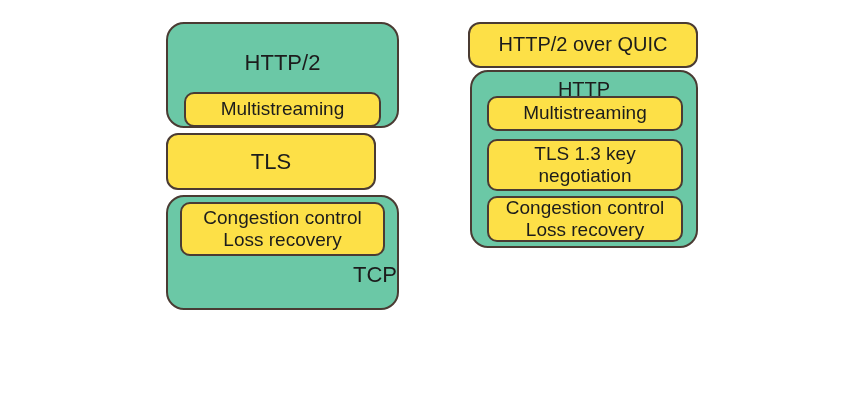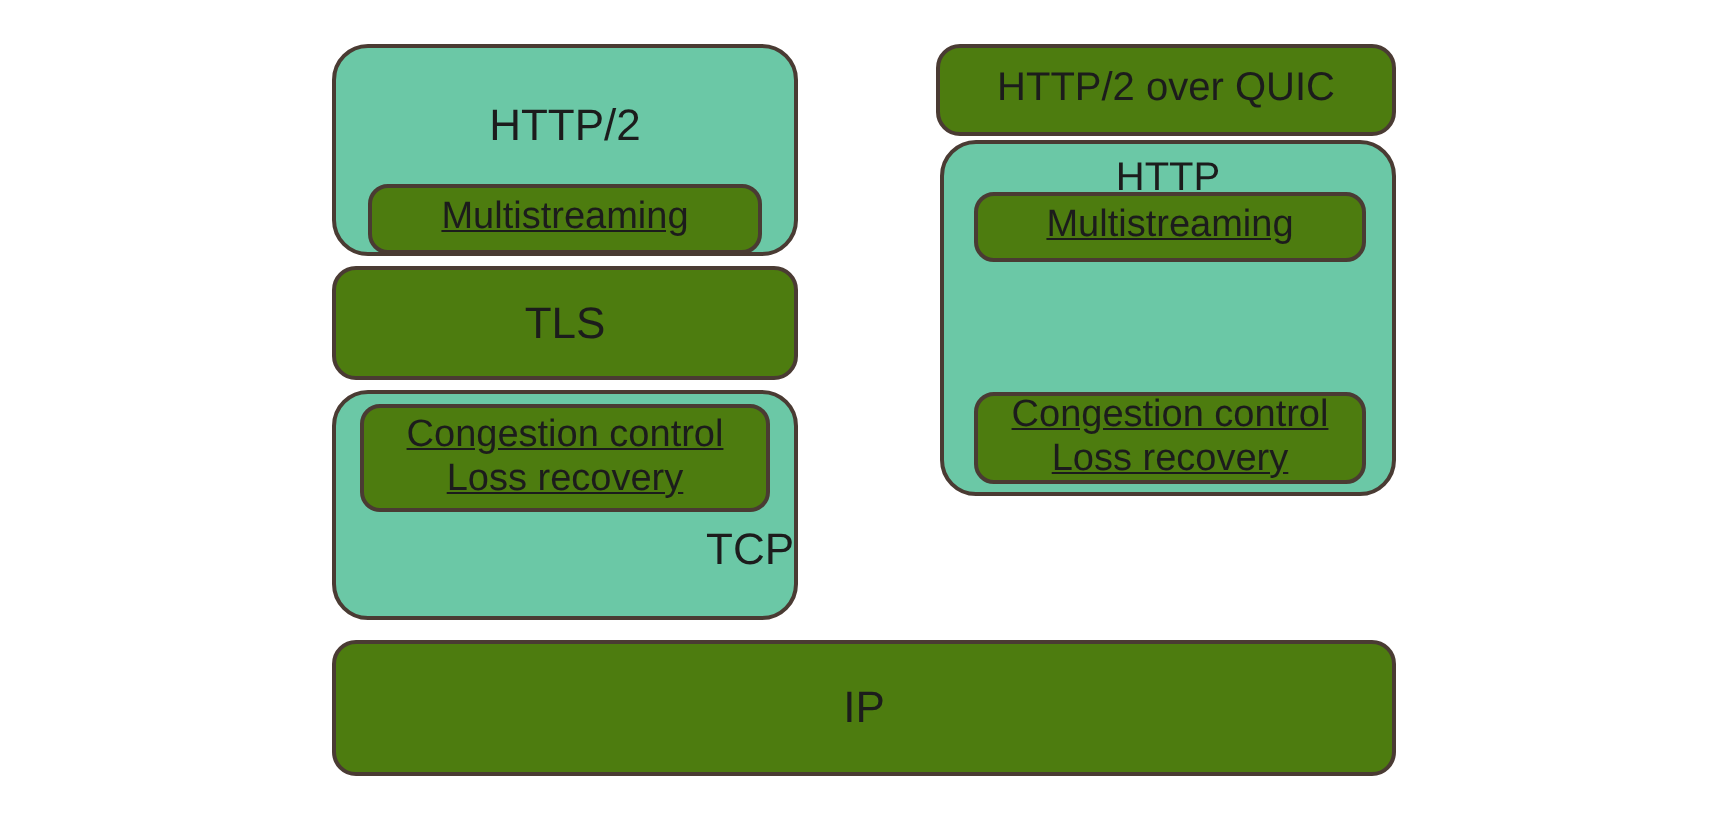--- a/index.html
+++ b/index.html
@@ -38,7 +38,7 @@
     background: #6bc8a6;
   }
   .orange {
-    background: #4d7c0f;
+    background: #fde047;
   }
   
   .container {

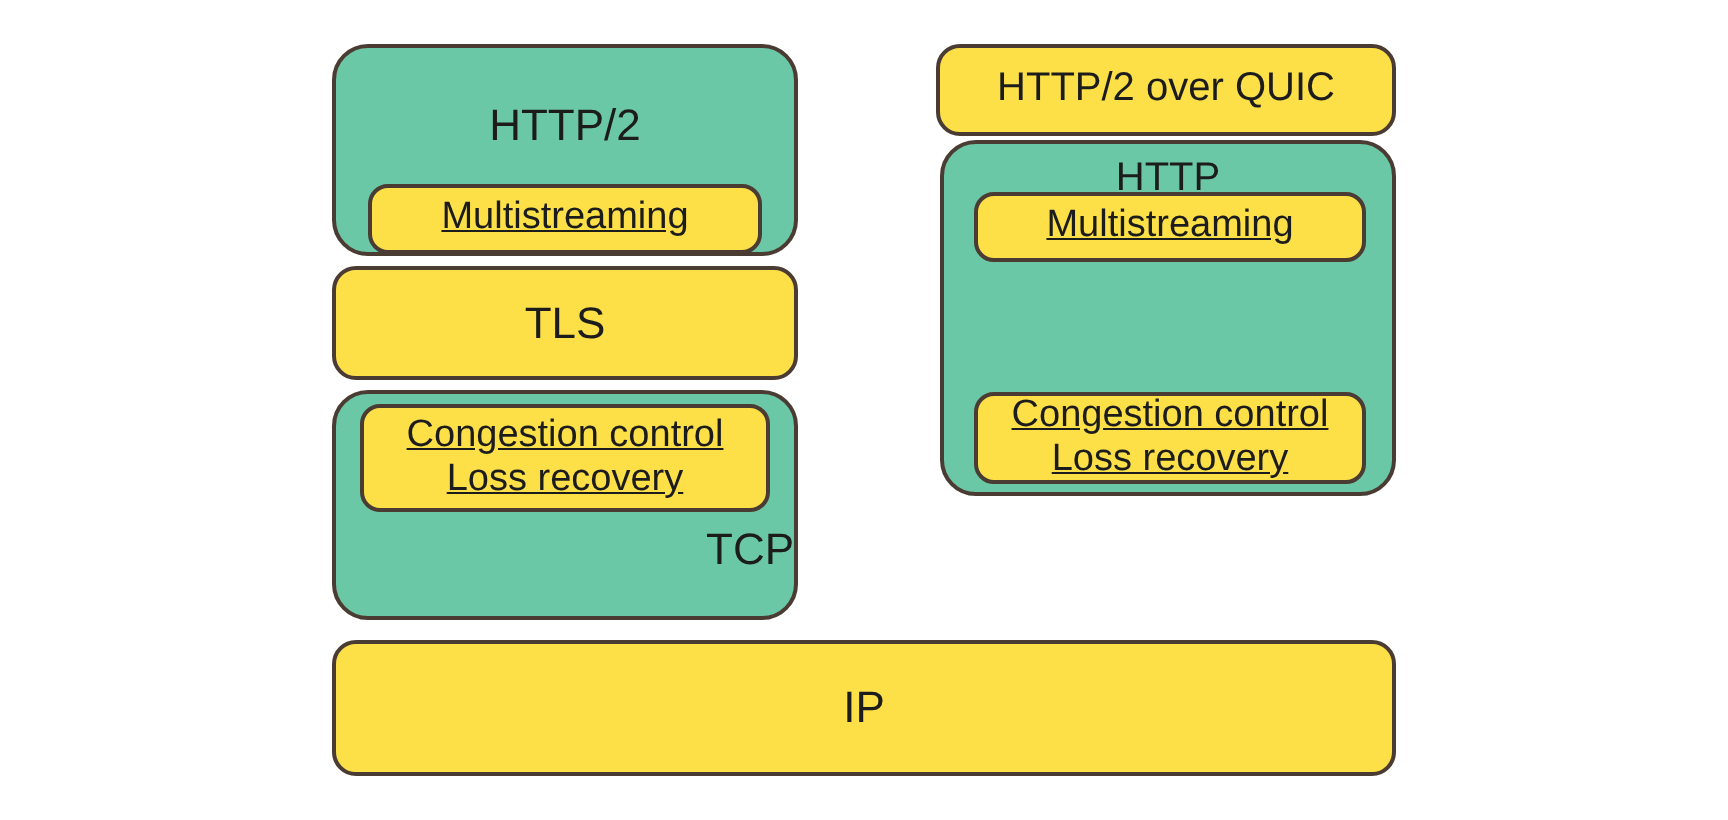--- a/index.html
+++ b/index.html
@@ -61,7 +61,7 @@
   }
   .r18 { border-radius: 18px; }
   .r12 { border-radius: 12px; }
-  .r10 { border-radius: 10px; text-decoration: underline; }
+  .r10 { border-radius: 10px; }
 
   .t22 { font-size: 22px; }
   .t20 { font-size: 20px; }

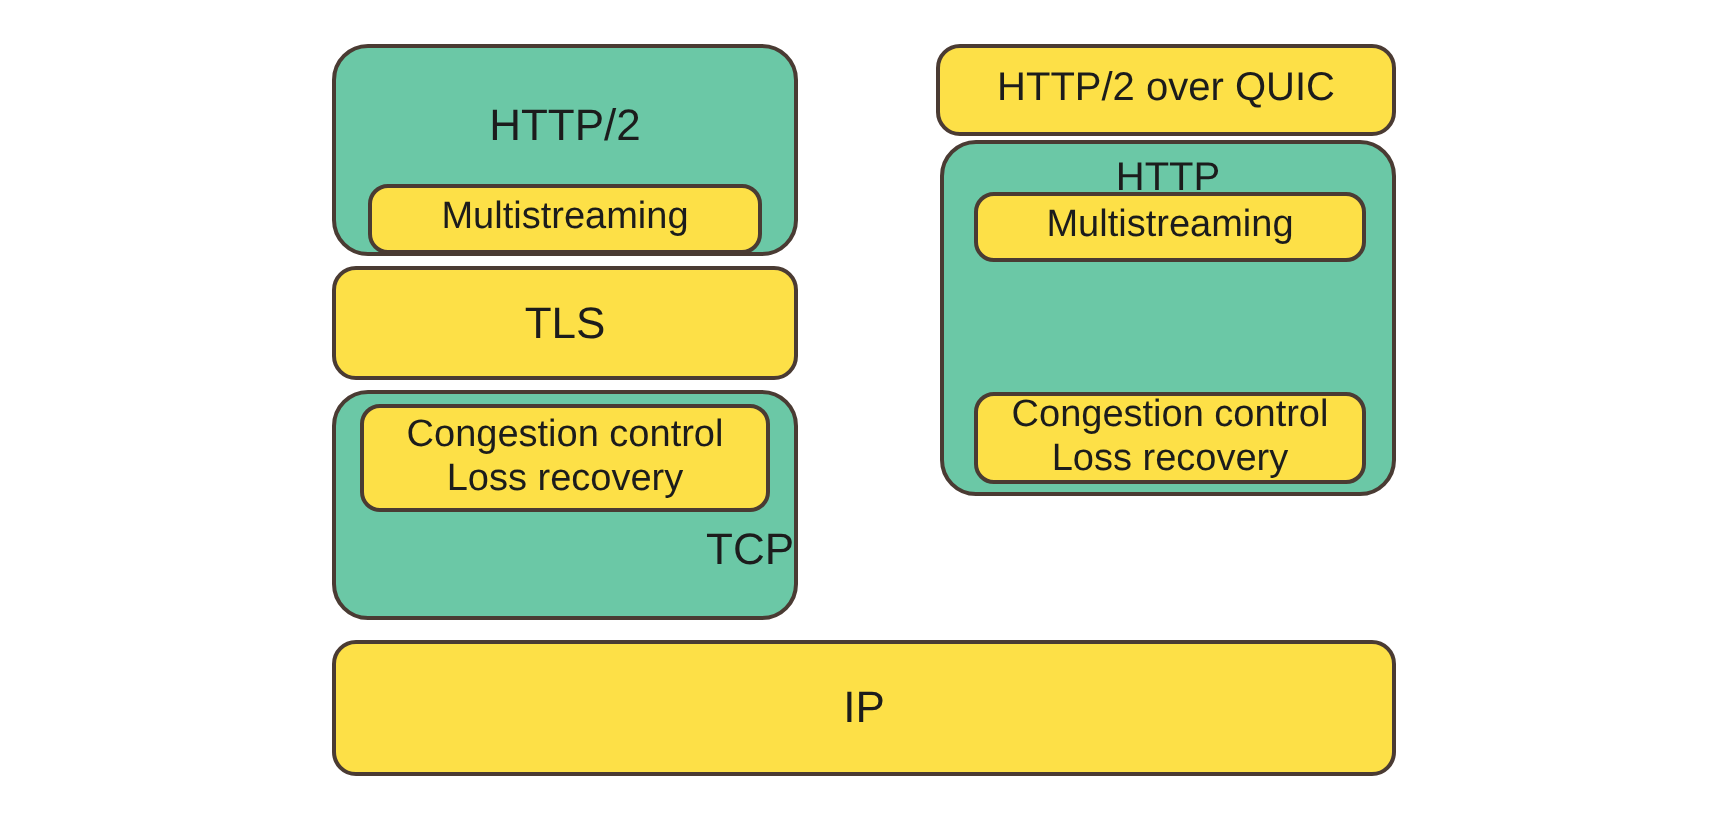--- a/index.html
+++ b/index.html
@@ -77,7 +77,7 @@
   </div>
   <div class="box orange r10 t19" style="left:184px; top:92px; width:197px; height:35px;">Multistreaming</div>
 
-  <div class="box orange r12 t22" style="left:166px; top:133px; width:233px; height:57px;">TLS</div>
+  <div class="box orange r12 t22" style="left:166px; top:133px; width:210px; height:57px;">TLS</div>
 
   <div class="box green container r18" style="left:166px; top:195px; width:233px; height:115px;">
     <span class="bottom-label t22" style="bottom:20px;">TCP</span>

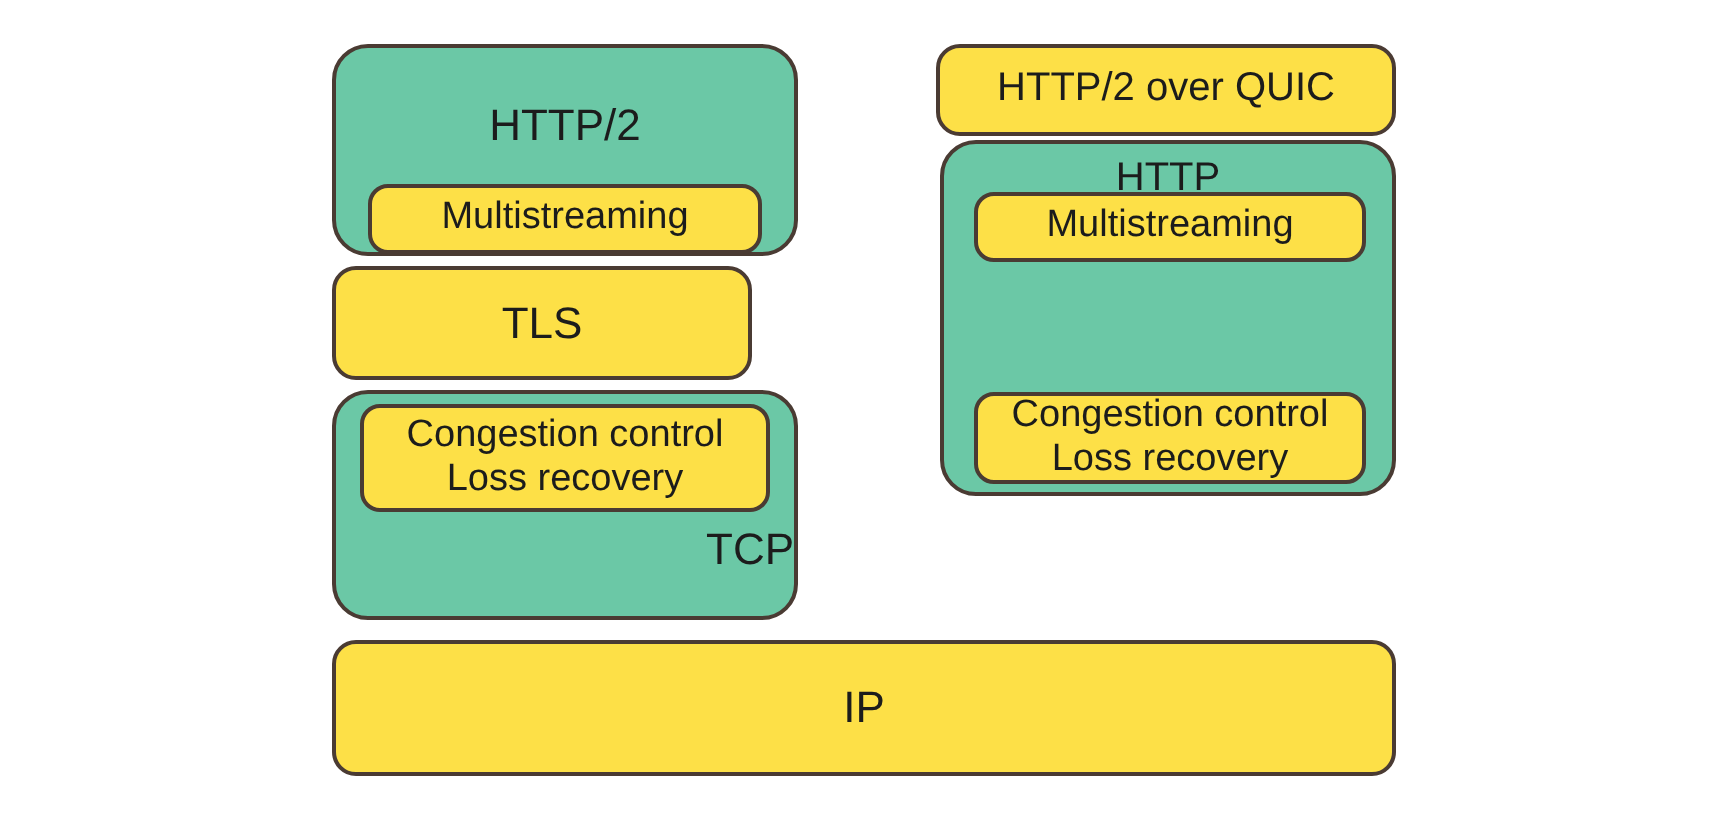--- a/index.html
+++ b/index.html
@@ -91,6 +91,8 @@
     <span class="container-label t20" style="top:6px;">HTTP</span>
   </div>
   <div class="box orange r10 t19" style="left:487px; top:96px; width:196px; height:35px;">Multistreaming</div>
+  <div class="box orange r10 t19" style="left:487px; top:139px; width:196px; height:52px;">TLS 1.3 key
+negotiation</div>
   <div class="box orange r10 t19" style="left:487px; top:196px; width:196px; height:46px;">Congestion control
 Loss recovery</div>
 

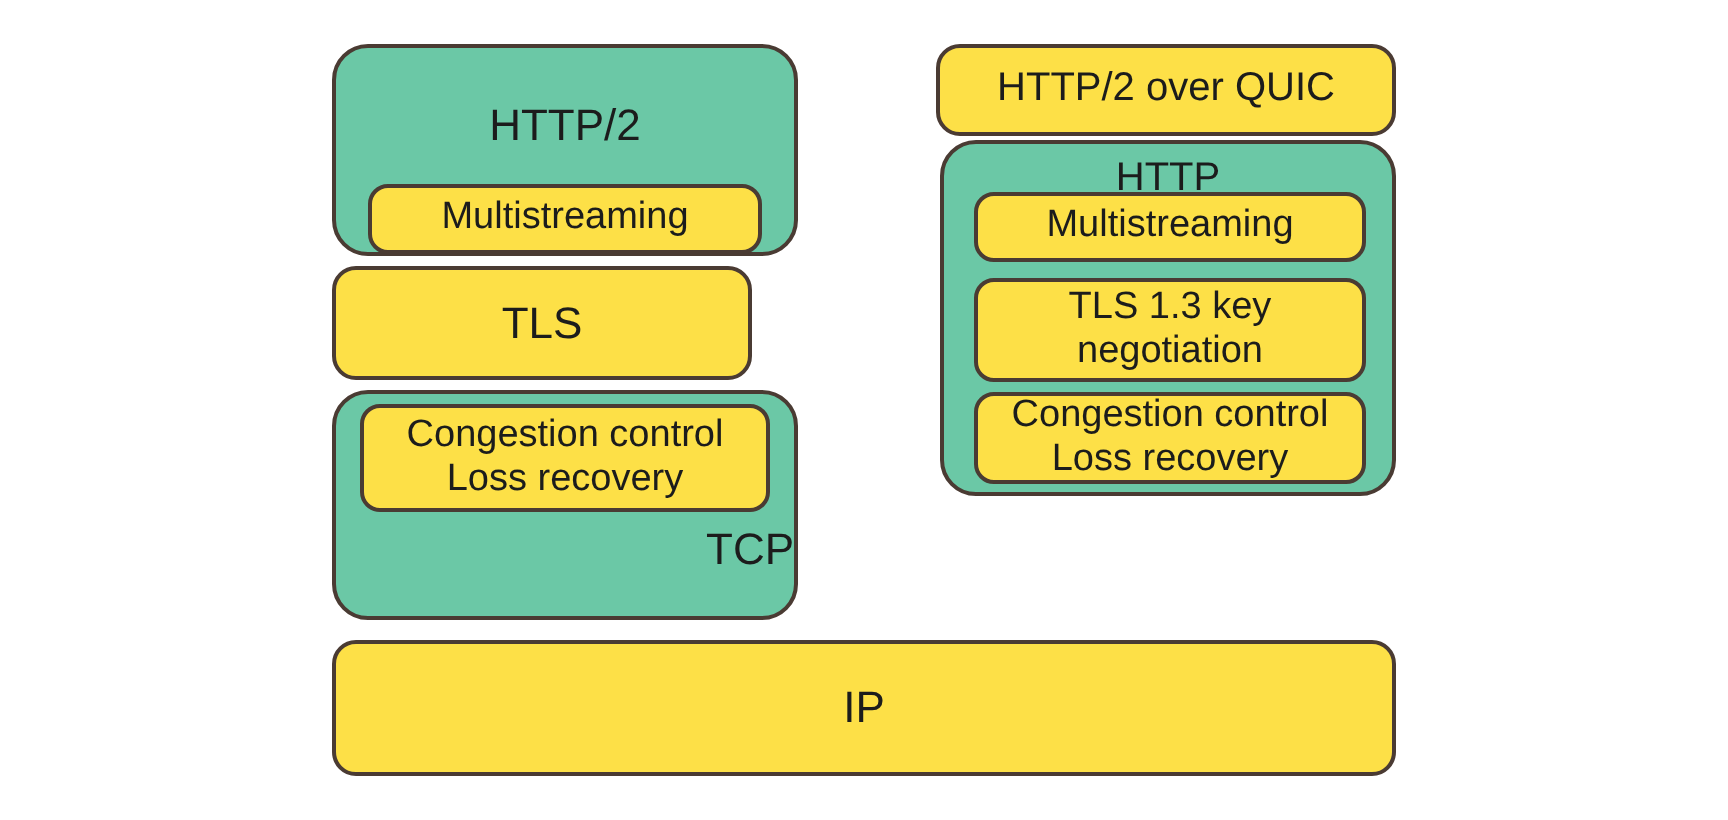--- a/index.html
+++ b/index.html
@@ -97,7 +97,6 @@
 Loss recovery</div>
 
 
-  <div class="box orange r12 t22" style="left:166px; top:320px; width:532px; height:68px;">IP</div>
 
 </div>
 

